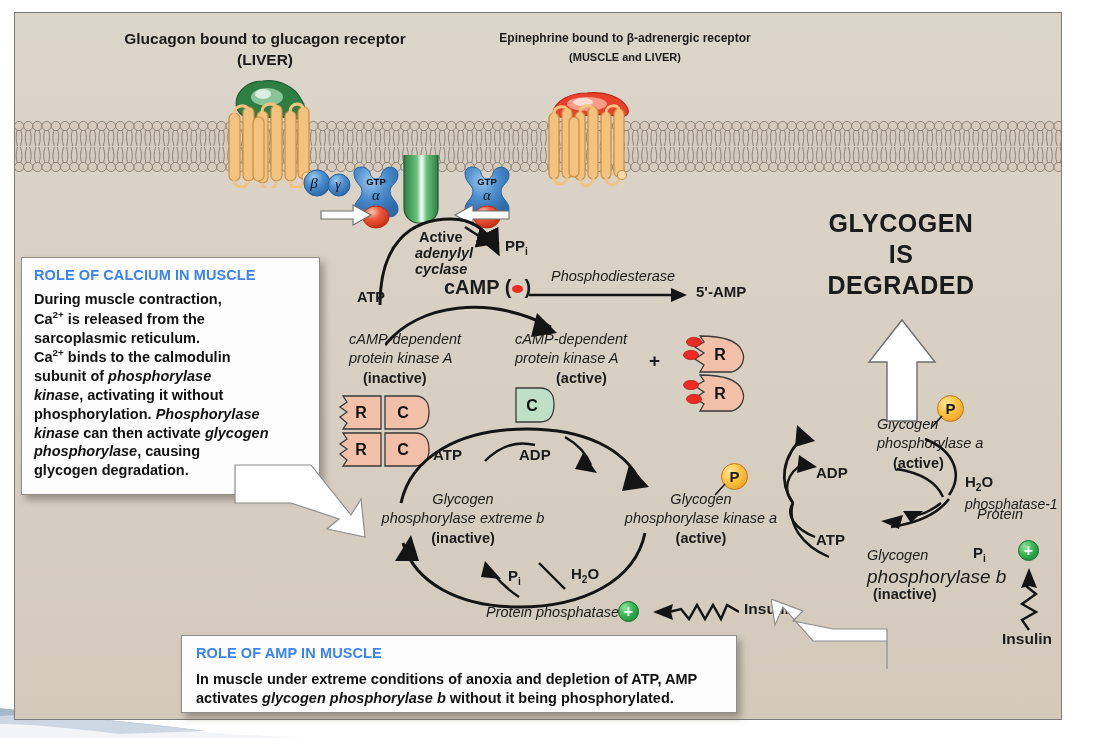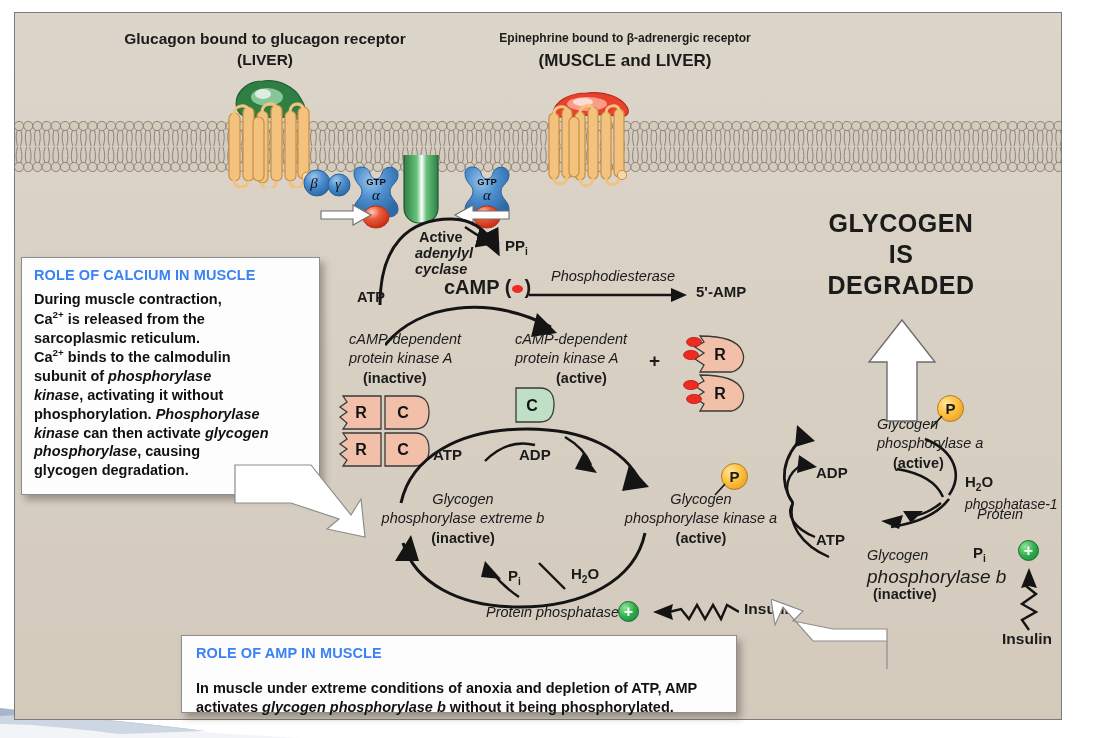--- a/index.html
+++ b/index.html
@@ -317,7 +317,7 @@
     <div class="t bold ctr" style="left:250px;top:38px;font-size:15.5px;">(LIVER)</div>
 
     <div class="t bold ctr" style="left:610px;top:19px;font-size:12px;text-align:right;">Epinephrine bound to β-adrenergic receptor</div>
-    <div class="t bold ctr" style="left:610px;top:38px;font-size:17px;">(MUSCLE and LIVER)</div>
+    <div class="t bold ctr" style="left:610px;top:38px;font-size:11px;">(MUSCLE and LIVER)</div>
 
     <div class="abs" style="left:188px;top:60px;">
       <svg width="140" height="115" viewBox="0 0 140 115">

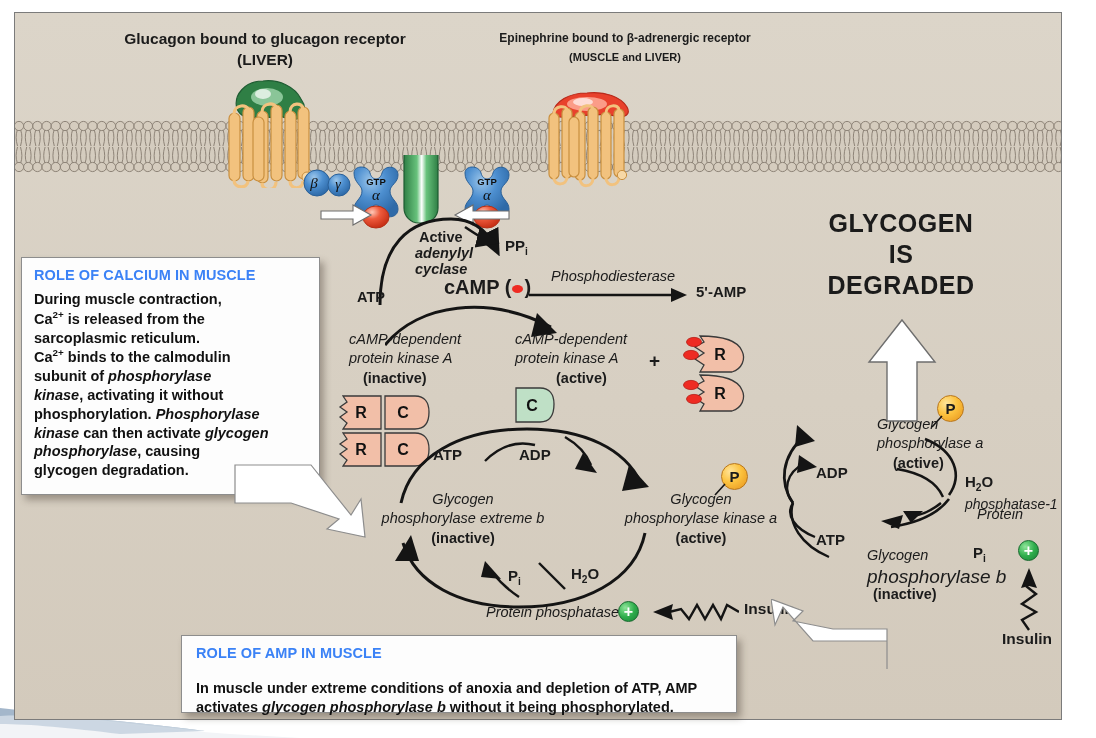--- a/index.html
+++ b/index.html
@@ -684,7 +684,7 @@
 
     <div class="callout" style="left:166px;top:622px;width:556px;height:78px;padding:9px 14px;">
       <div class="hd">ROLE OF AMP IN MUSCLE</div>
-      <div class="bd" style="margin-top:18px;">
+      <div class="bd" style="margin-top:9px;">
         <span>In muscle under extreme conditions of anoxia and depletion of ATP, AMP</span><br>
         <span>activates </span><i>glycogen phosphorylase b</i><span> without it being phosphorylated.</span>
       </div>

